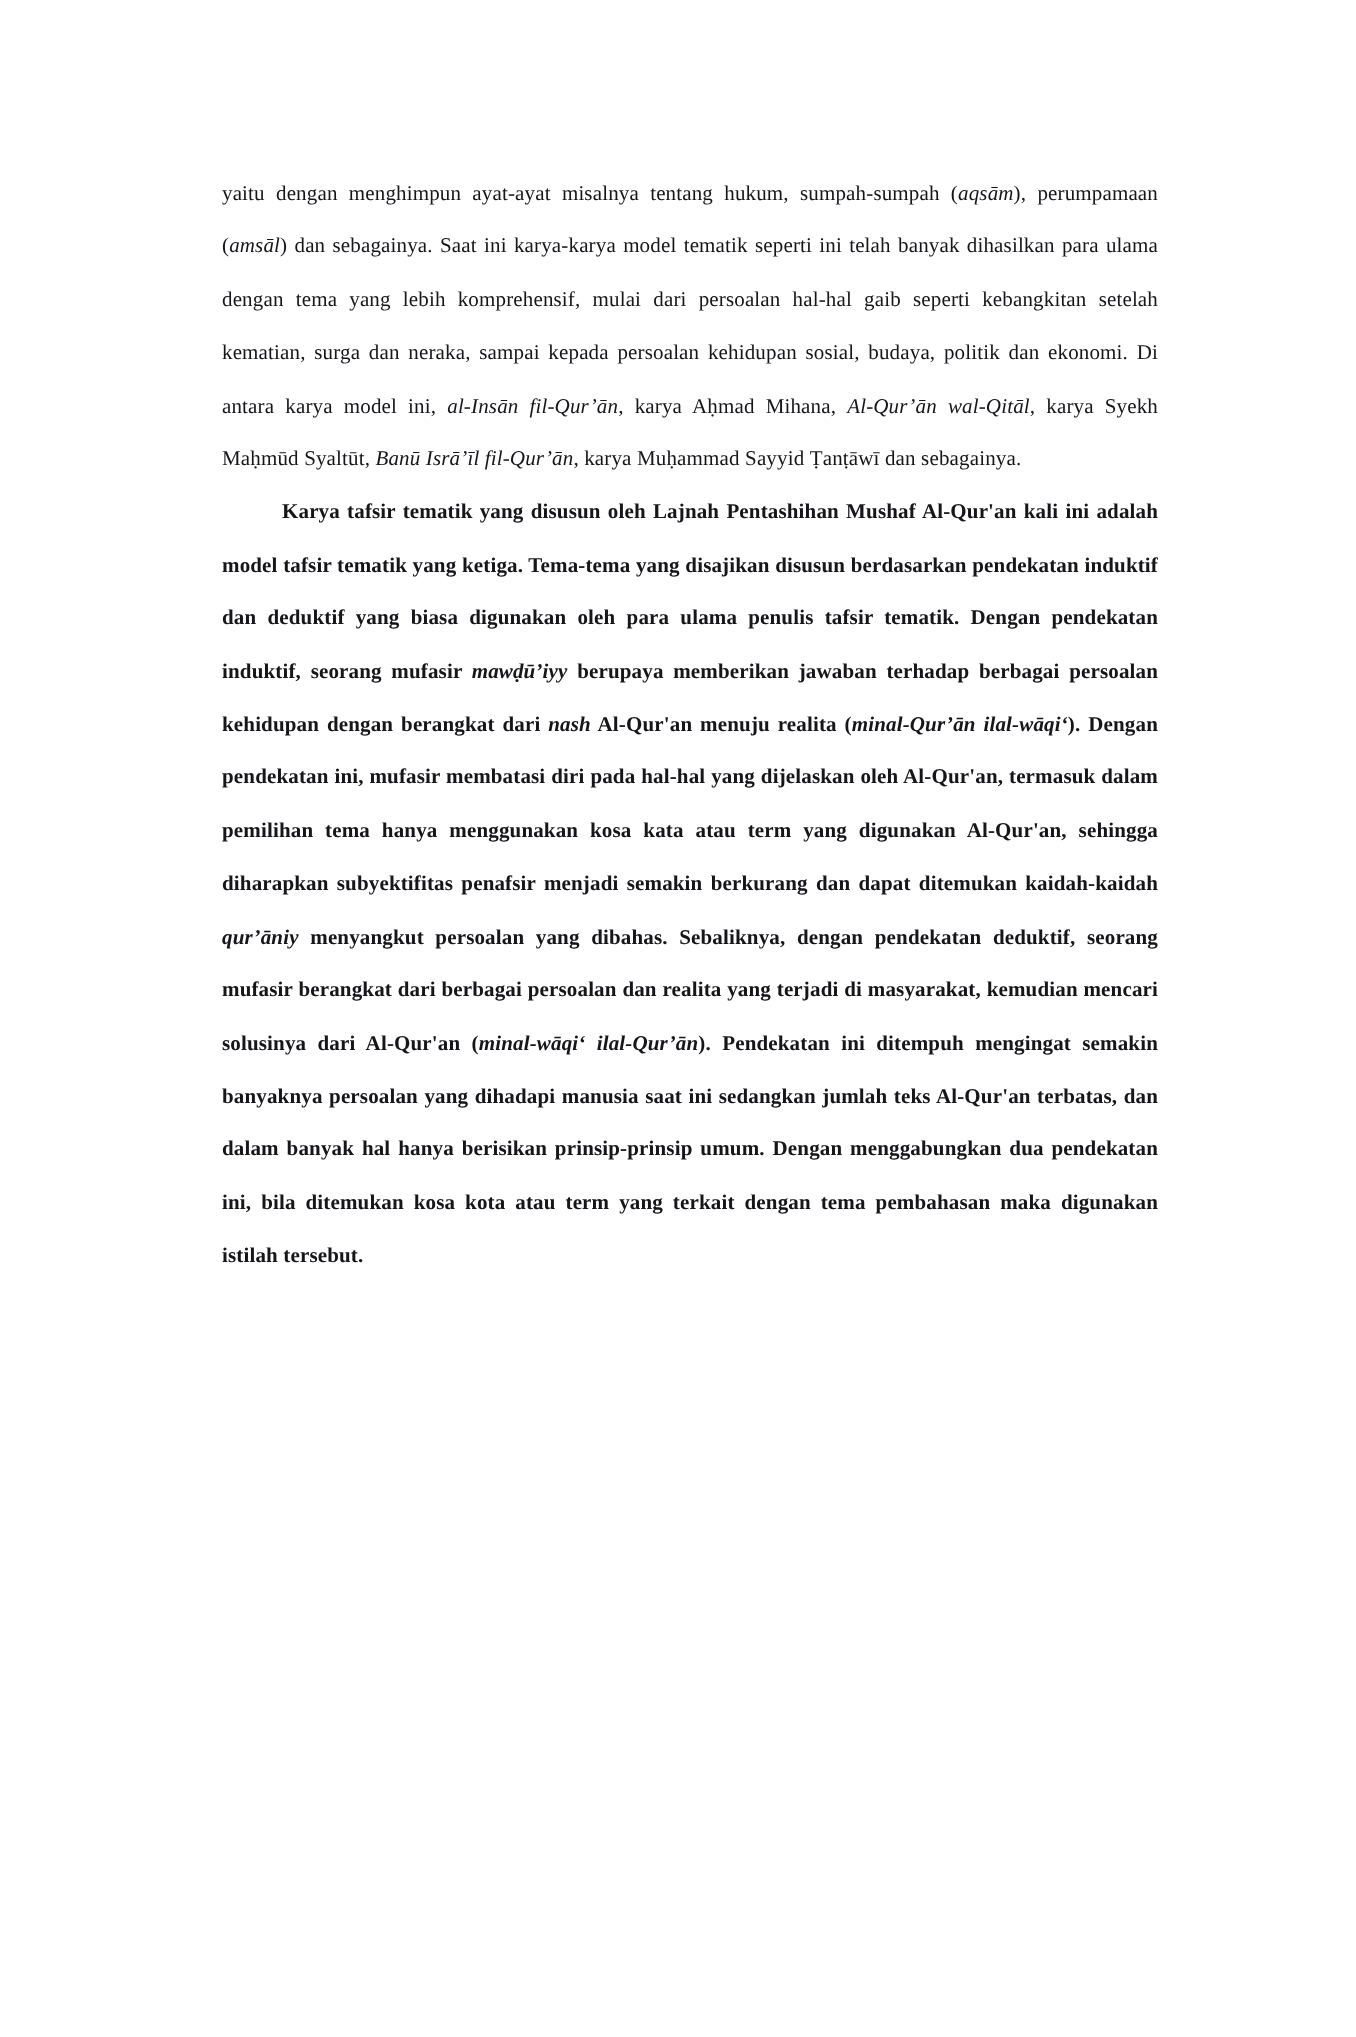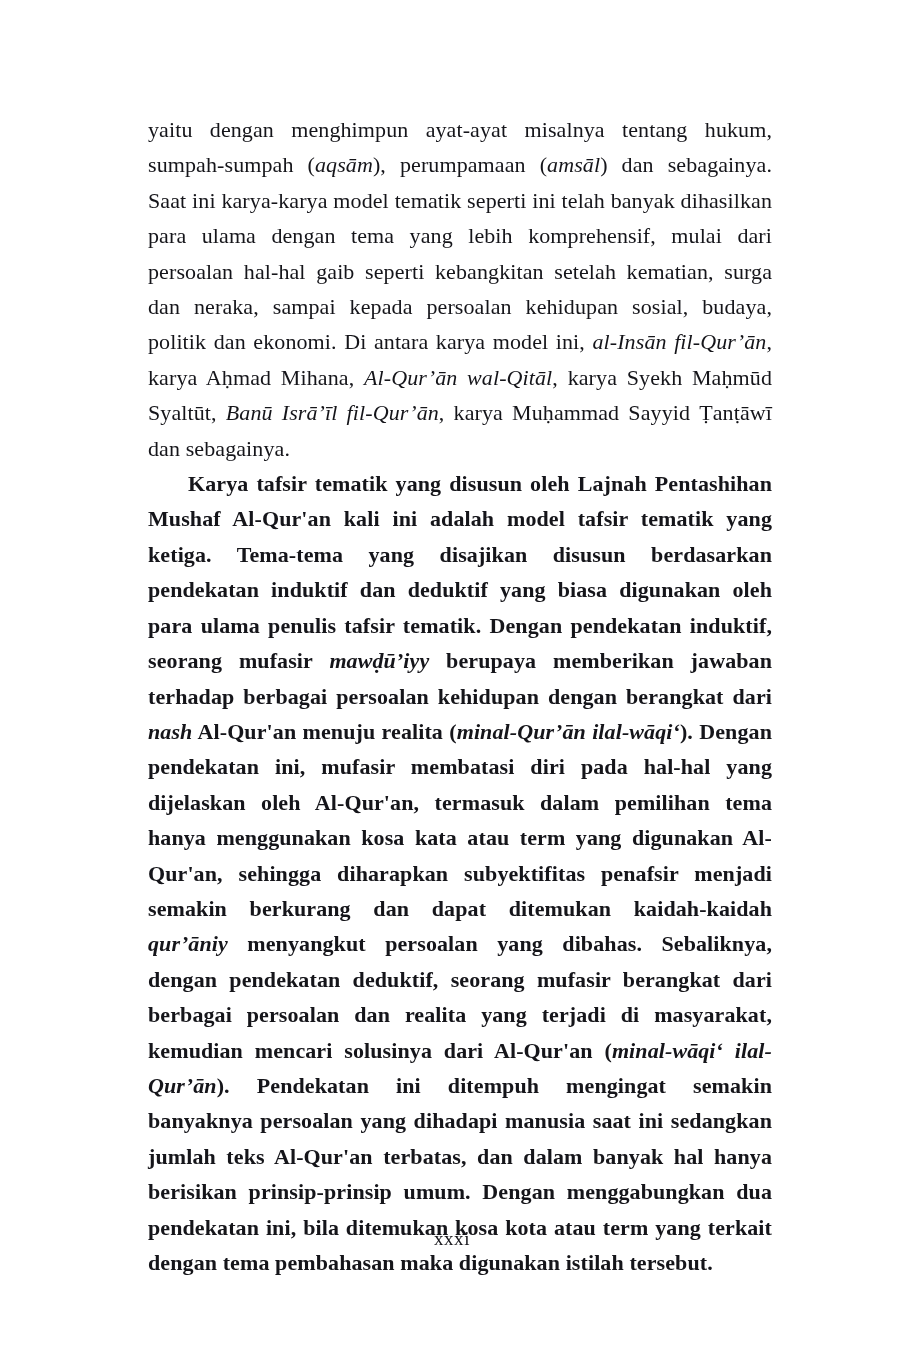--- a/index.html
+++ b/index.html
@@ -25,7 +25,7 @@
     padding: 112px 132px 60px 148px;
   }
   .body-text {
-    font-size: 22px;
+    font-size: 14px;
     line-height: 35.4px;
     text-align: justify;
     text-justify: inter-word;

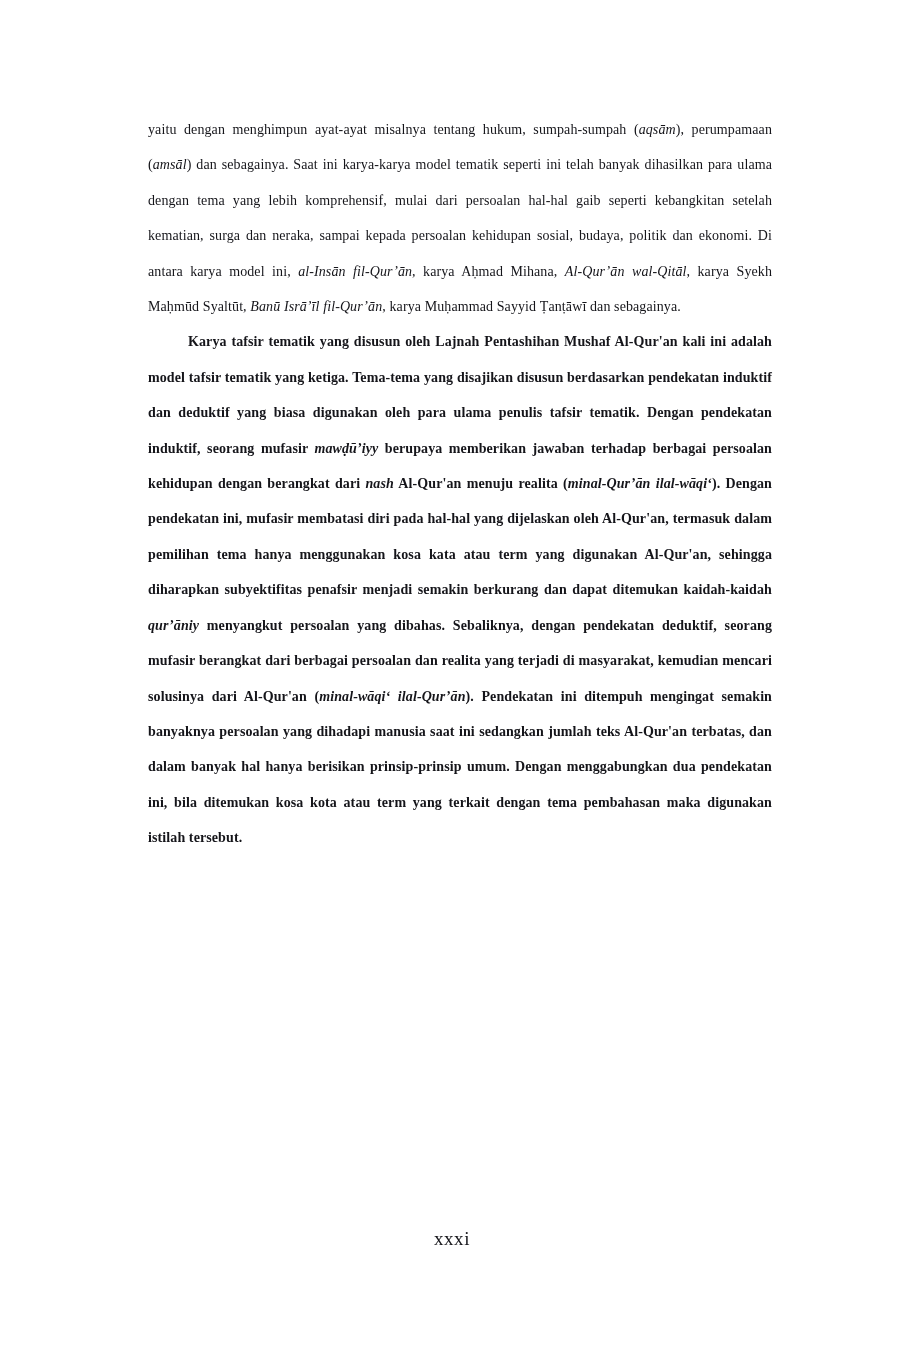--- a/index.html
+++ b/index.html
@@ -63,7 +63,6 @@
     <p class="para">yaitu dengan menghimpun ayat-ayat misalnya tentang hukum, sumpah-sumpah (<i>aqsām</i>), perumpamaan (<i>amsāl</i>) dan sebagainya. Saat ini karya-karya model tematik seperti ini telah banyak dihasilkan para ulama dengan tema yang lebih komprehensif, mulai dari persoalan hal-hal gaib seperti kebangkitan setelah kematian, surga dan neraka, sampai kepada persoalan kehidupan sosial, budaya, politik dan ekonomi. Di antara karya model ini, <i>al-Insān fil-Qur’ān</i>, karya Aḥmad Mihana, <i>Al-Qur’ān wal-Qitāl</i>, karya Syekh Maḥmūd Syaltūt, <i>Banū Isrā’īl fil-Qur’ān</i>, karya Muḥammad Sayyid Ṭanṭāwī dan sebagainya.</p>
     <p class="para indent">Karya tafsir tematik yang disusun oleh Lajnah Pentashihan Mushaf Al-Qur'an kali ini adalah model tafsir tematik yang ketiga. Tema-tema yang disajikan disusun berdasarkan pendekatan induktif dan deduktif yang biasa digunakan oleh para ulama penulis tafsir tematik. Dengan pendekatan induktif, seorang mufasir <i>mawḍū’iyy</i> berupaya memberikan jawaban terhadap berbagai persoalan kehidupan dengan berangkat dari <i>nash</i> Al-Qur'an menuju realita (<i>minal-Qur’ān ilal-wāqi‘</i>). Dengan pendekatan ini, mufasir membatasi diri pada hal-hal yang dijelaskan oleh Al-Qur'an, termasuk dalam pemilihan tema hanya menggunakan kosa kata atau term yang digunakan Al-Qur'an, sehingga diharapkan subyektifitas penafsir menjadi semakin berkurang dan dapat ditemukan kaidah-kaidah <i>qur’āniy</i> menyangkut persoalan yang dibahas. Sebaliknya, dengan pendekatan deduktif, seorang mufasir berangkat dari berbagai persoalan dan realita yang terjadi di masyarakat, kemudian mencari solusinya dari Al-Qur'an (<i>minal-wāqi‘ ilal-Qur’ān</i>). Pendekatan ini ditempuh mengingat semakin banyaknya persoalan yang dihadapi manusia saat ini sedangkan jumlah teks Al-Qur'an terbatas, dan dalam banyak hal hanya berisikan prinsip-prinsip umum. Dengan menggabungkan dua pendekatan ini, bila ditemukan kosa kota atau term yang terkait dengan tema pembahasan maka digunakan istilah tersebut.</p>
   </div>
-  <div class="folio">xxxi</div>
 </div>
 
 </body></html>

